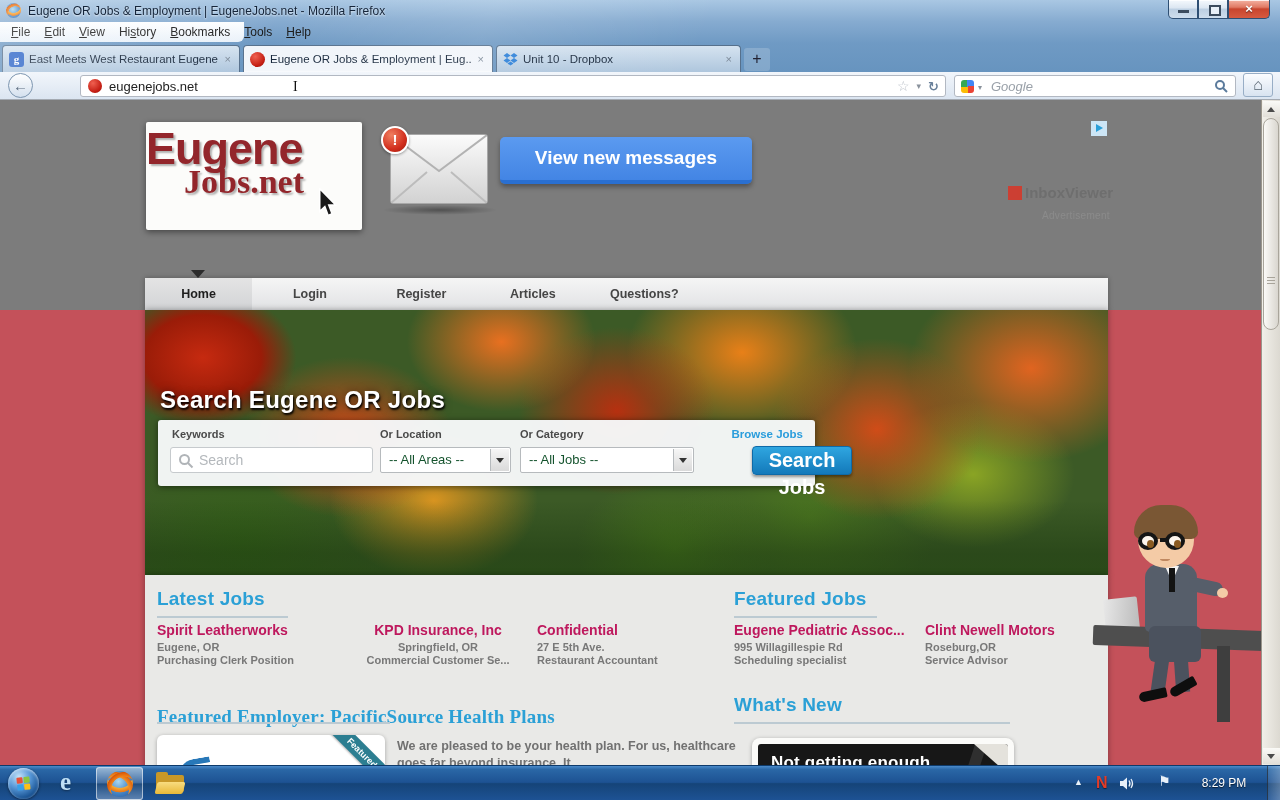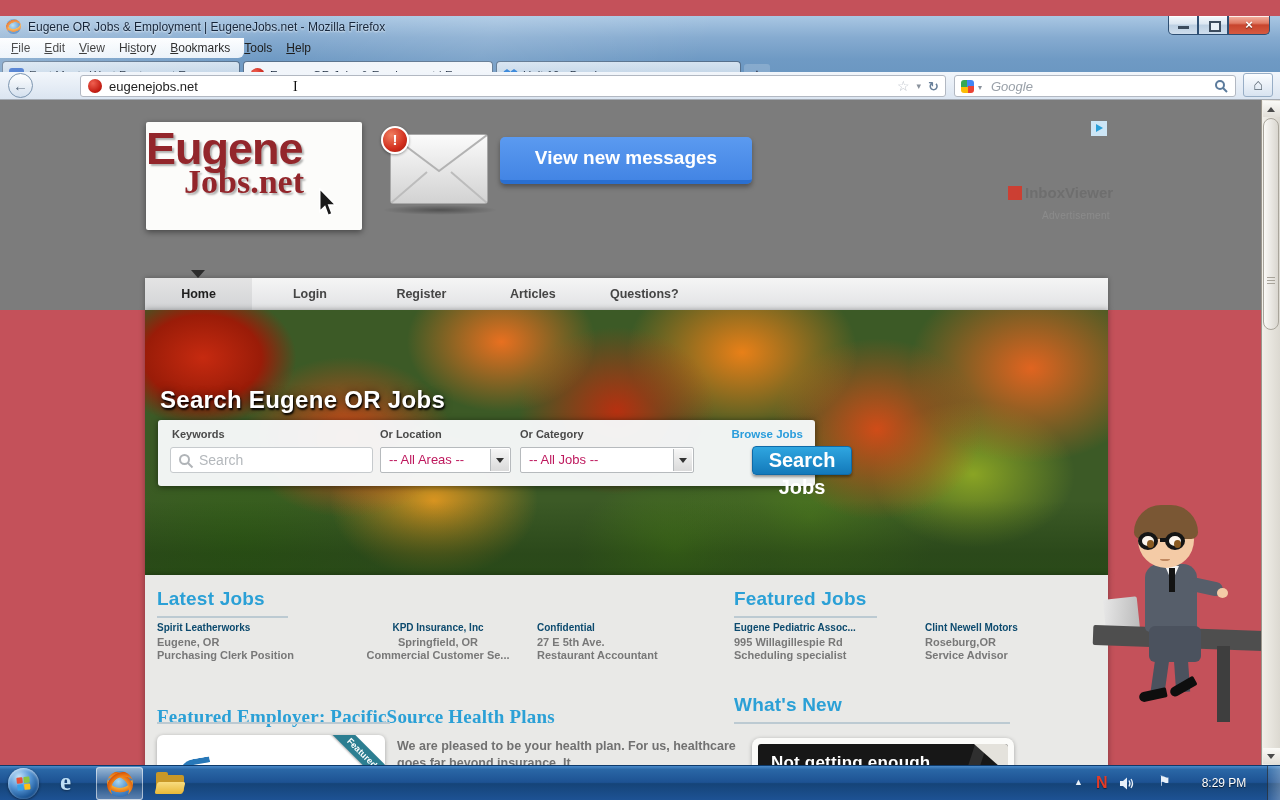--- a/index.html
+++ b/index.html
@@ -8,7 +8,7 @@
 
   
   #chrome-top { position:absolute; left:0; top:0; width:1280px; height:72px;
-    background:linear-gradient(180deg,#a9c7e3 0%,#86abd0 30%,#6f9ac4 60%,#6794bf 100%);margin-top:16px; }
+    background:linear-gradient(180deg,#a9c7e3 0%,#86abd0 30%,#6f9ac4 60%,#6794bf 100%); }
   #chrome-top::after { content:""; position:absolute; inset:0;
     background:linear-gradient(115deg,rgba(255,255,255,.25) 0%,rgba(255,255,255,0) 22%,rgba(255,255,255,.12) 38%,rgba(255,255,255,0) 55%); pointer-events:none; }
   .titlebar { position:absolute; left:0; top:0; width:100%; height:22px; }

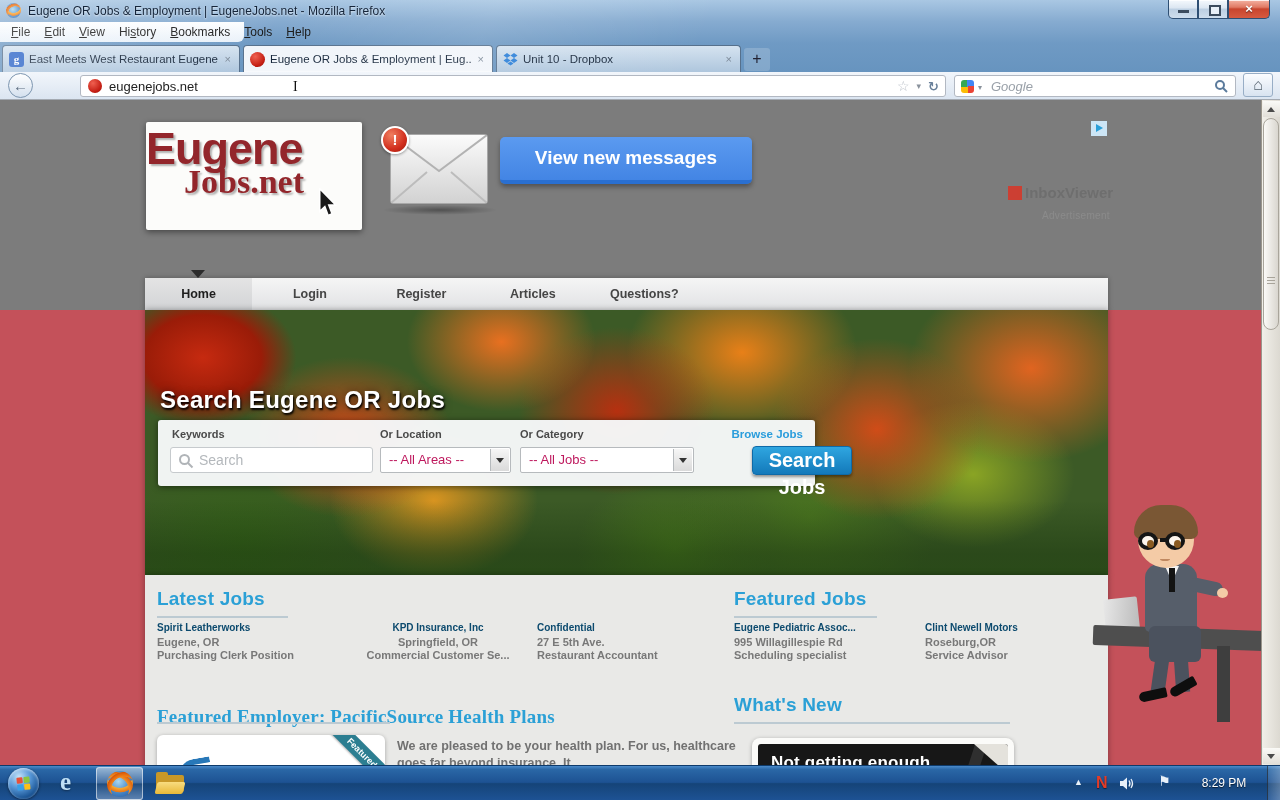--- a/index.html
+++ b/index.html
@@ -138,7 +138,7 @@
   .kw-input::placeholder { color:#b4b8bc; }
   .kw-wrap svg { position:absolute; left:7px; top:5px; }
   .sel { position:absolute; top:27px; height:26px; background:#fff; border:1px solid #b6babd; border-radius:2px; }
-  .sel-txt { line-height:24px; padding-left:8px; font-size:13px; color:#be185d; }
+  .sel-txt { line-height:24px; padding-left:8px; font-size:13px; color:#14532d; }
   .sel-dd { position:absolute; right:1px; top:1px; bottom:1px; width:19px; border-left:1px solid #b6babd;
     background:linear-gradient(#f6f6f6,#dadada); }
   .sel-dd::after { content:""; position:absolute; left:5px; top:9px; border-left:4.5px solid transparent; border-right:4.5px solid transparent; border-top:5px solid #333; }

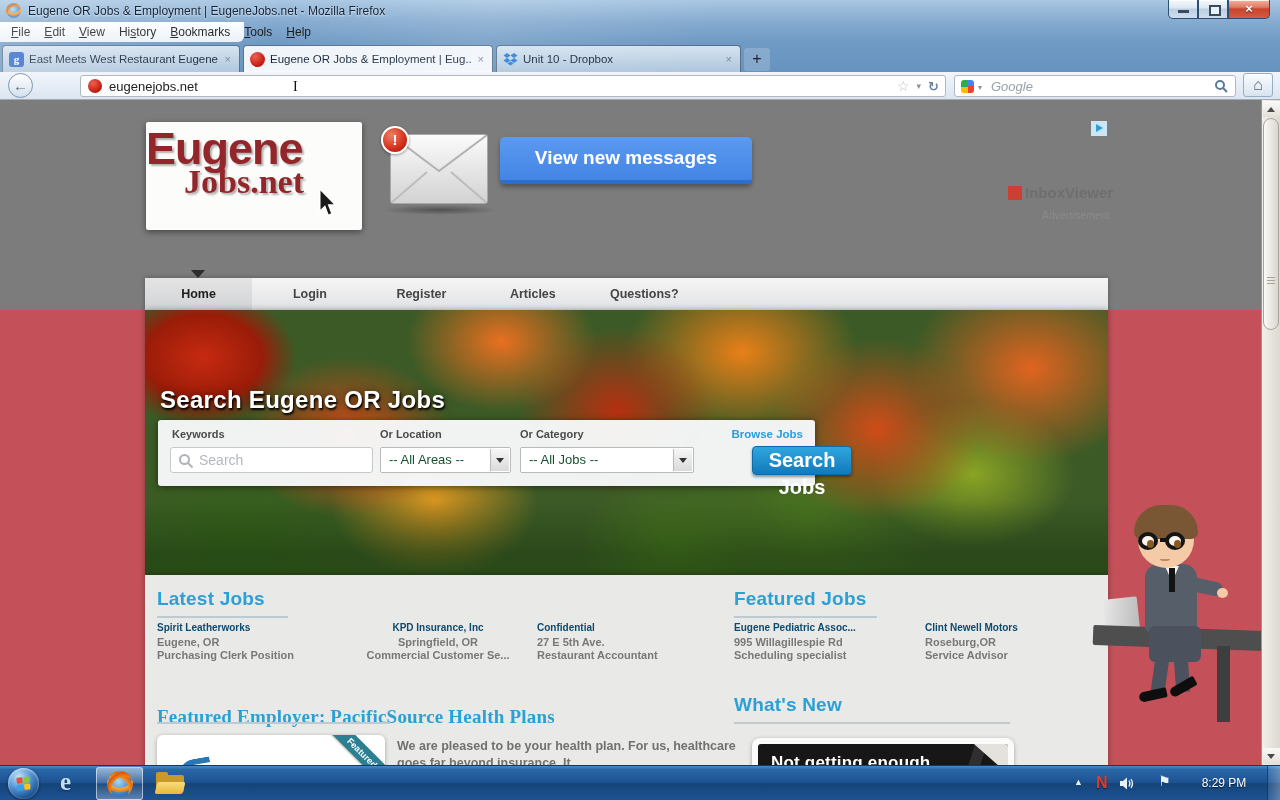--- a/index.html
+++ b/index.html
@@ -151,7 +151,7 @@
   .sec-h { position:absolute; font-size:19px; font-weight:bold; color:#2ba0d6; letter-spacing:.2px; }
   .sec-u { position:absolute; height:2px; background:#bccad2; }
   .job { position:absolute; top:47px; }
-  .job .co { font-size:10px; font-weight:bold; color:#0c4a6e; margin-bottom:3px; }
+  .job .co { font-size:14px; font-weight:bold; color:#be185d; margin-bottom:3px; }
   .job .ln { font-size:11px; font-weight:bold; color:#787878; line-height:13px; }
   .emp-card { position:absolute; left:12px; top:160px; width:228px; height:80px; background:#fff; border-radius:6px;
     box-shadow:0 1px 4px rgba(0,0,0,.3); overflow:hidden; }

